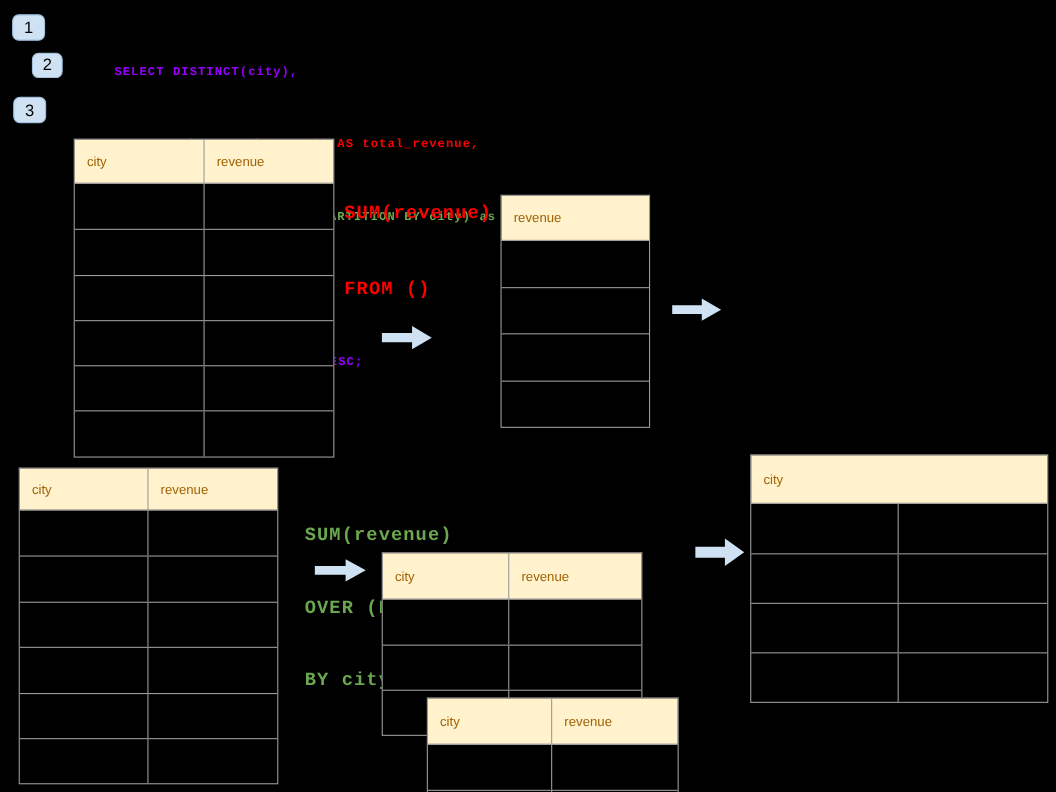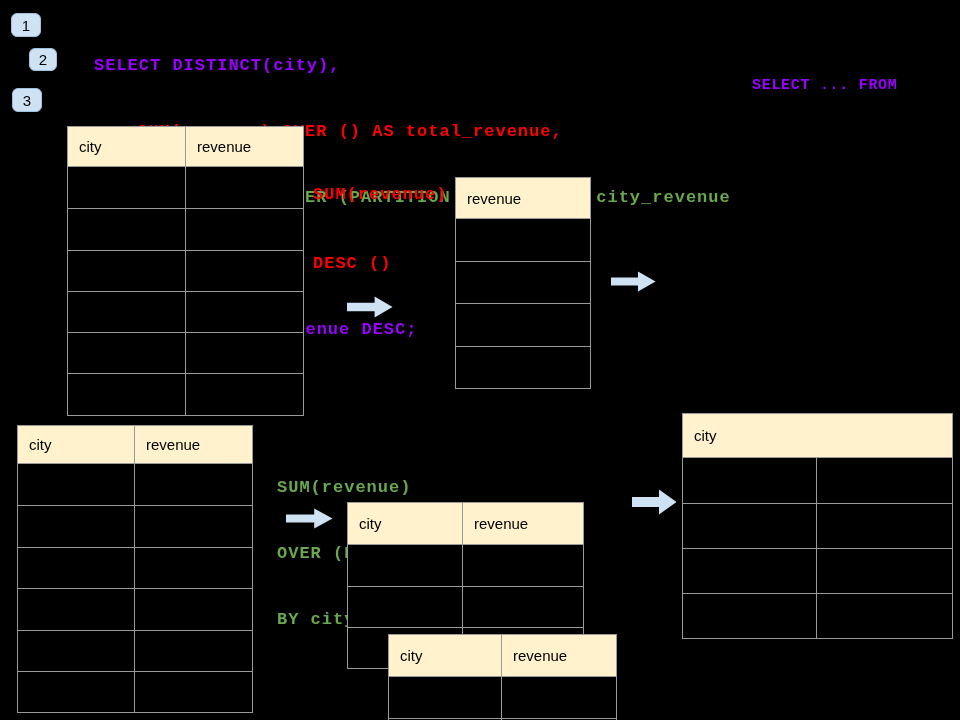--- a/index.html
+++ b/index.html
@@ -19,7 +19,7 @@
   }
   
   .codeblock{position:absolute;font-family:"Liberation Mono","DejaVu Sans Mono",monospace;font-weight:bold;white-space:pre;}
-  .main-code{left:94px;top:11px;font-size:17px;line-height:22px;letter-spacing:1px;}
+  .main-code{left:104px;top:11px;font-size:11px;line-height:22px;letter-spacing:1px;}
   .cl.ind1{margin-left:21px;}
   .cl.ind2{margin-left:43px;}
   .purple{color:var(--purple);}

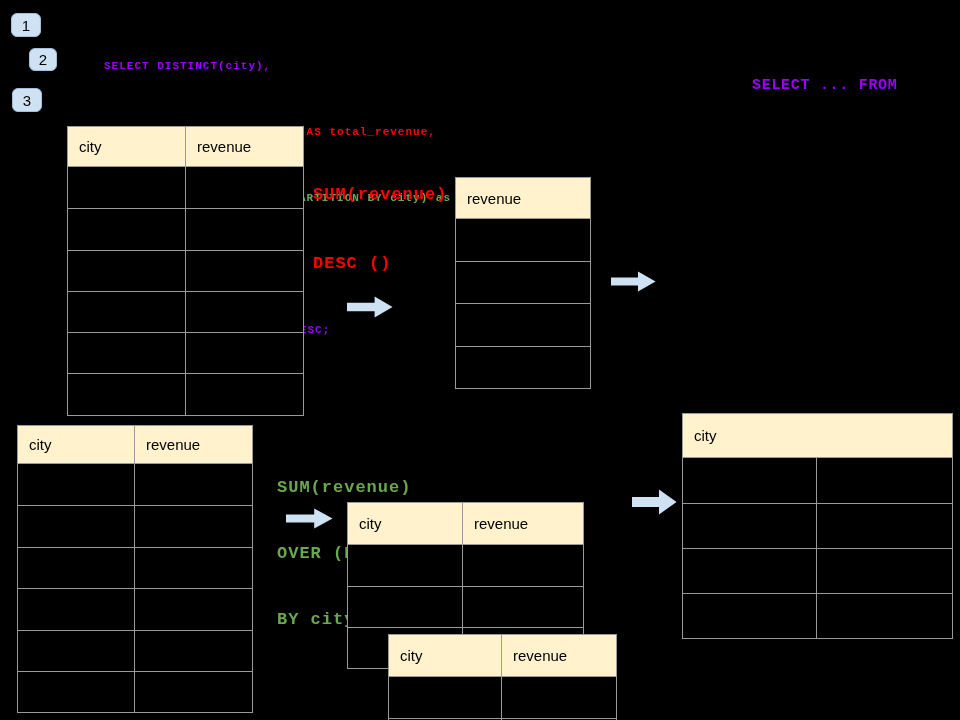--- a/index.html
+++ b/index.html
@@ -109,7 +109,6 @@
   </div>
 
   <div class="codeblock side-note">
-    <div>SELECT ... FROM</div>
   </div>
 
   <div class="codeblock ann-total">

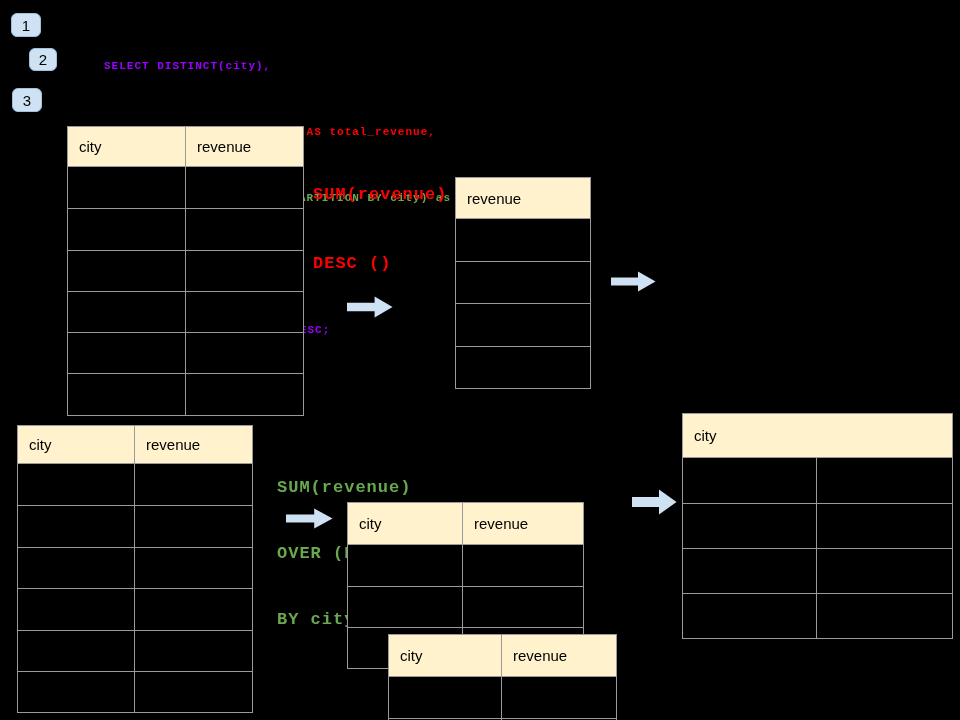--- a/index.html
+++ b/index.html
@@ -41,7 +41,7 @@
   .tbl{position:absolute;border:1px solid var(--border);background:#000;box-sizing:content-box;}
   .tbl .hdr{display:flex;background:var(--cream);border-bottom:1px solid var(--border);box-sizing:border-box;align-items:stretch;}
   .tbl .hcell{display:flex;align-items:center;padding-left:11px;box-sizing:border-box;
-    color:#000000;font-size:15px;border-right:1px solid var(--border);}
+    color:#a16207;font-size:12px;border-right:1px solid var(--border);}
   .tbl .hcell:last-child{border-right:none;}
   .tbl .row{display:flex;box-sizing:border-box;}
   .tbl .row + .row{border-top:1px solid var(--border);}

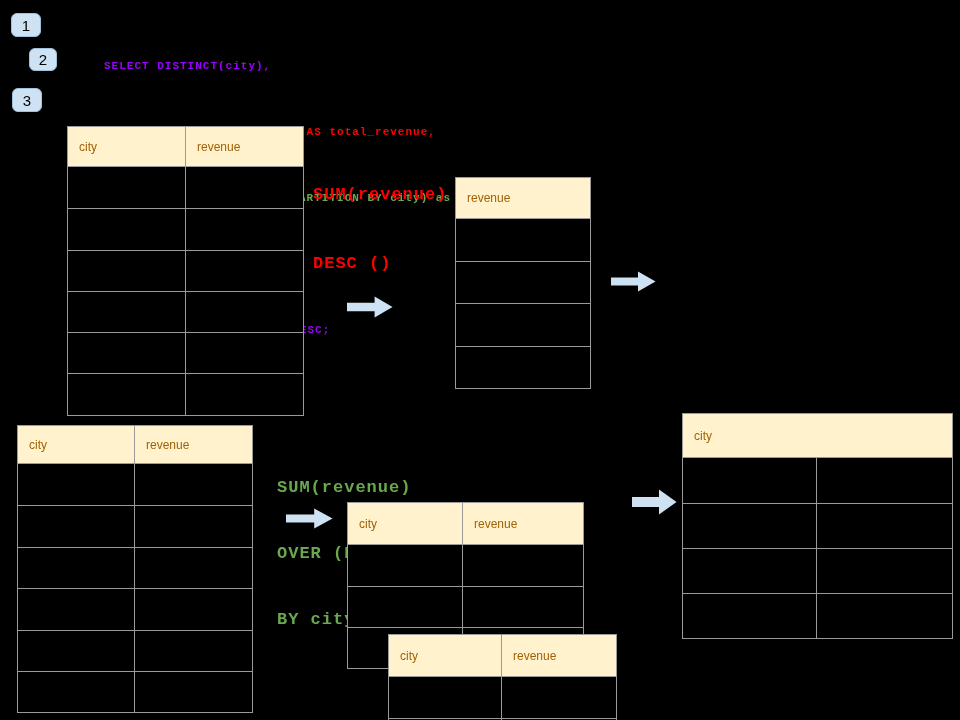--- a/index.html
+++ b/index.html
@@ -113,7 +113,7 @@
 
   <div class="codeblock ann-total">
     <div>SUM(revenue)</div>
-    <div>DESC ()</div>
+    <div>FROM ()</div>
   </div>
 
   <div class="codeblock ann-partition">

